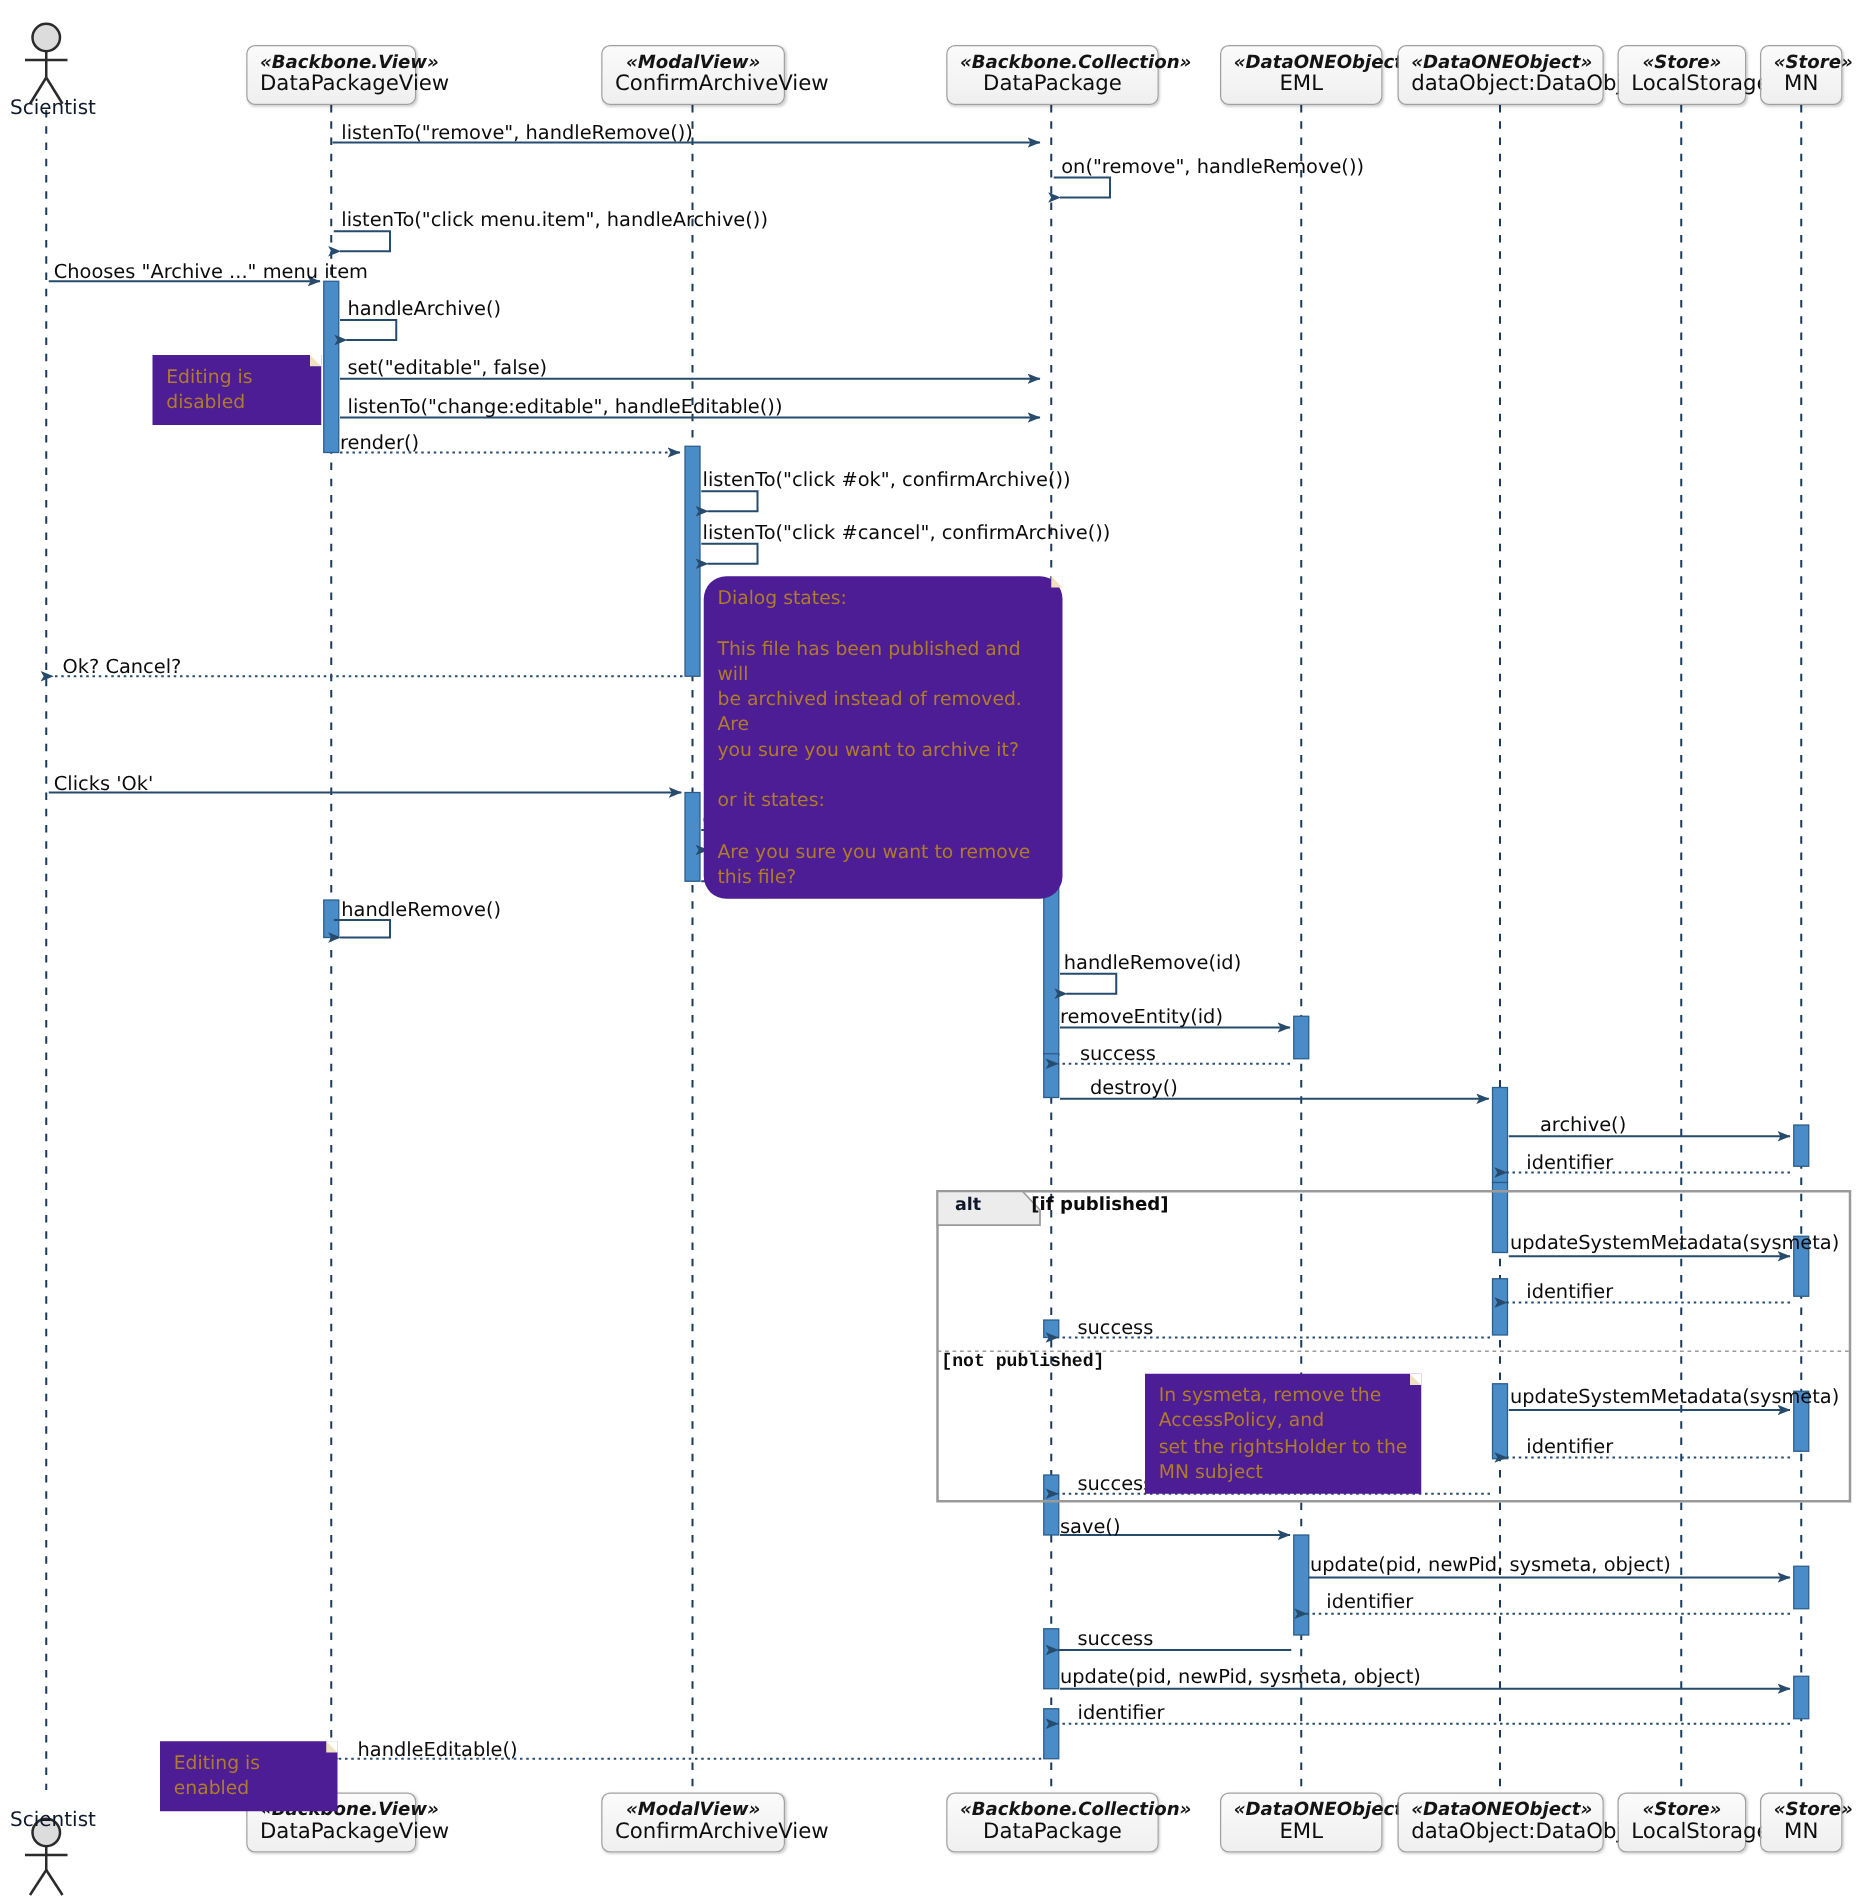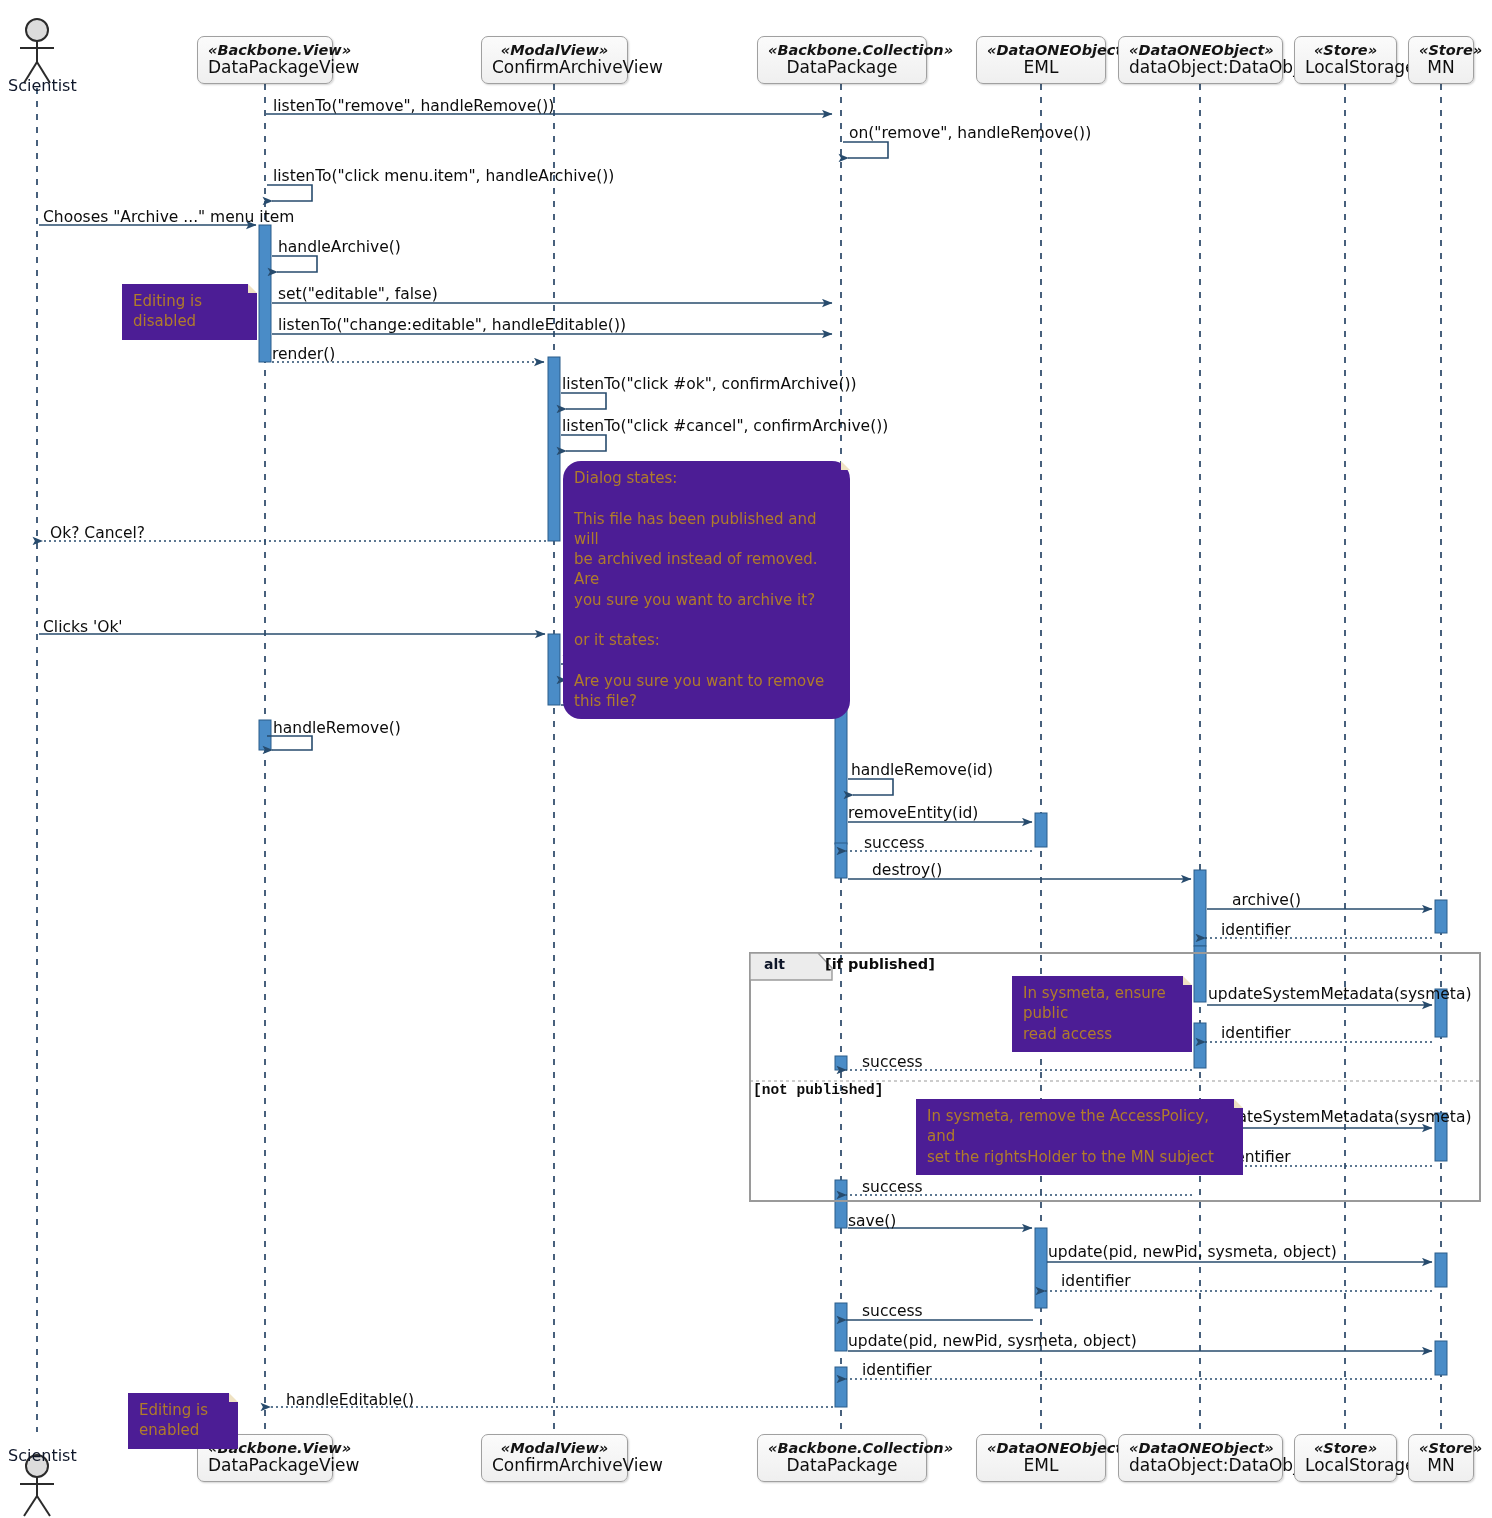--- a/index.html
+++ b/index.html
@@ -332,8 +332,6 @@
 
 Are you sure you want to remove this file?</div>
 
-  <div class="note" style="left:1012px;top:976px;width:180px;">In sysmeta, ensure public
-read access</div>
 
   <div class="note" style="left:916px;top:1099px;width:327px;">In sysmeta, remove the AccessPolicy, and
 set the rightsHolder to the MN subject</div>

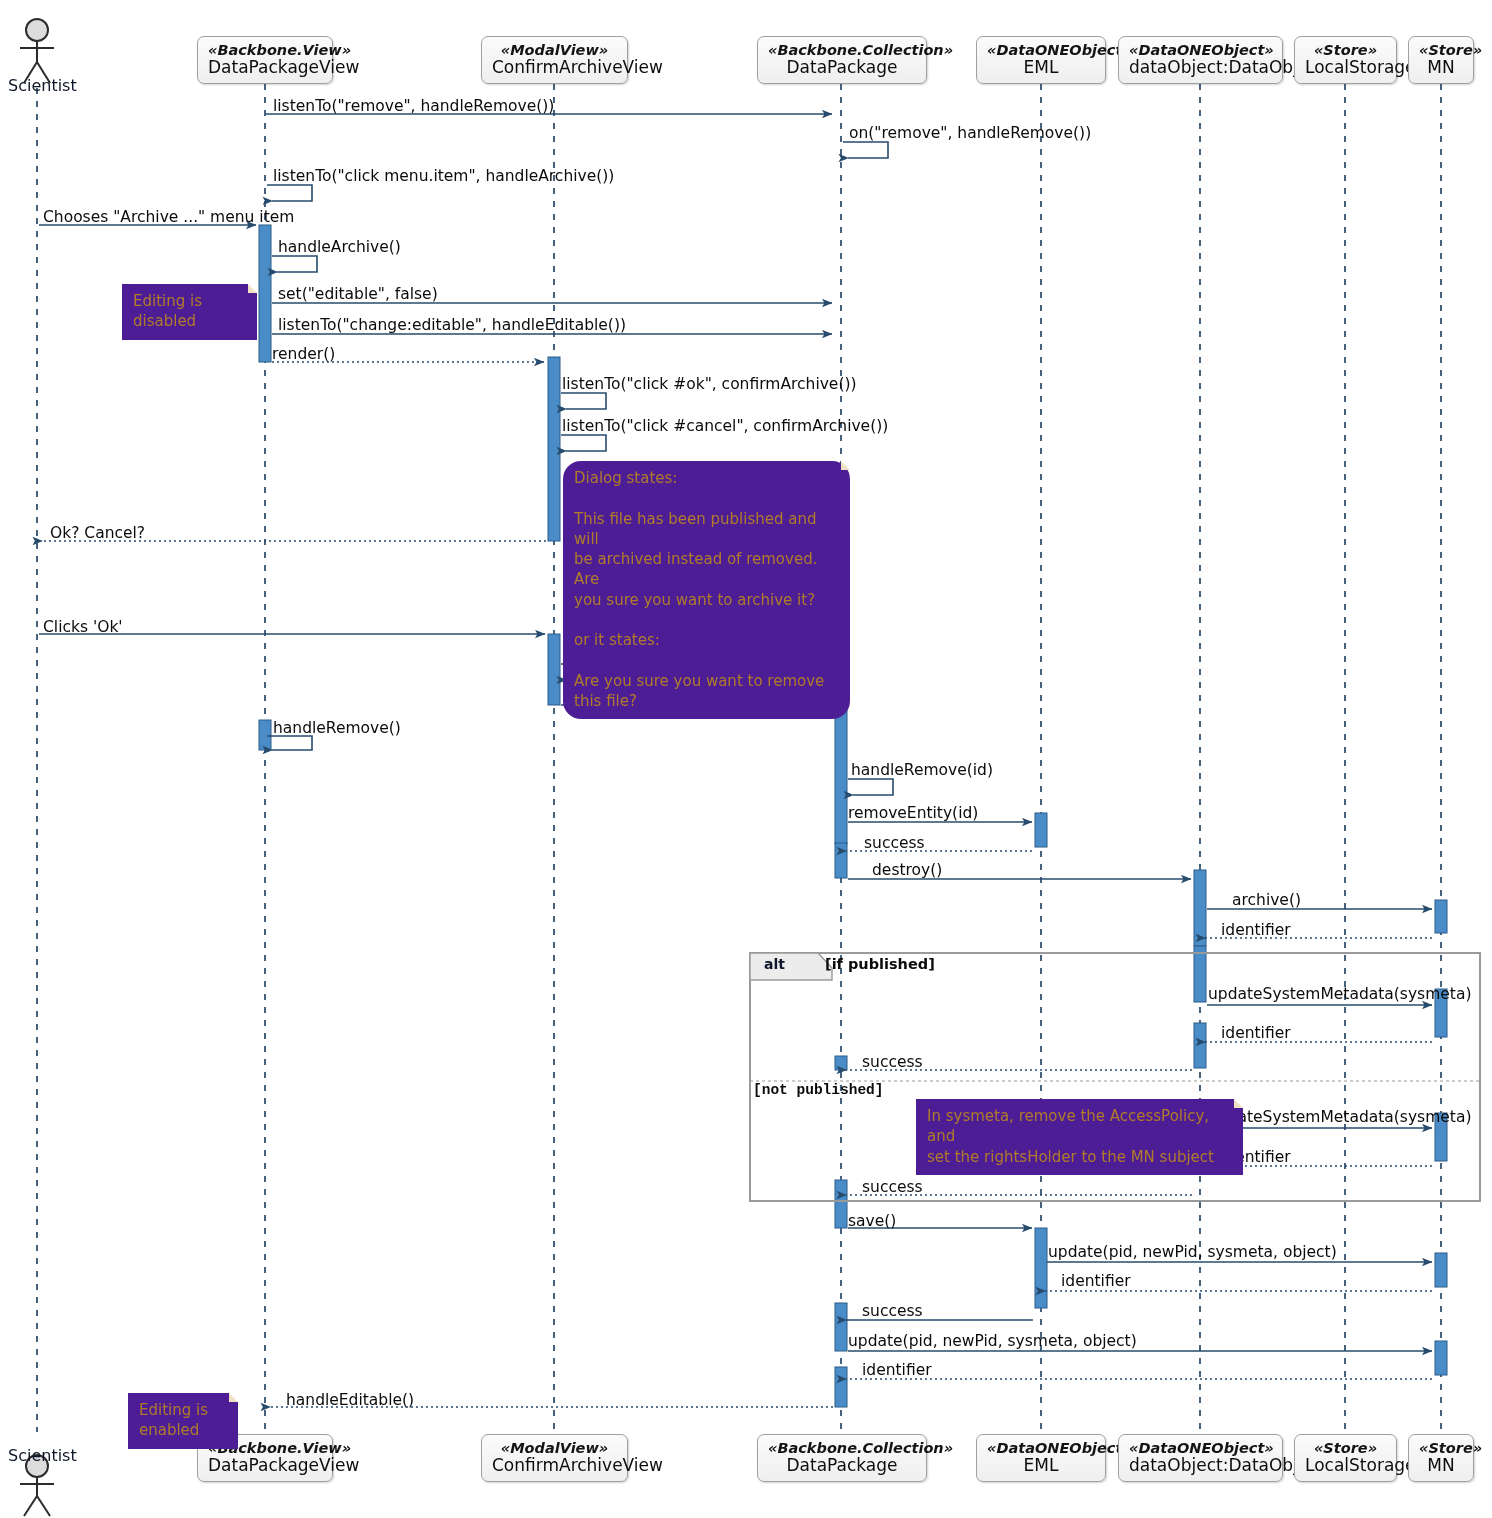--- a/index.html
+++ b/index.html
@@ -333,7 +333,7 @@
 Are you sure you want to remove this file?</div>
 
 
-  <div class="note" style="left:916px;top:1099px;width:327px;">In sysmeta, remove the AccessPolicy, and
+  <div class="note" style="left:916px;top:1099px;width:221px;">In sysmeta, remove the AccessPolicy, and
 set the rightsHolder to the MN subject</div>
 
   <div class="note" style="left:128px;top:1393px;width:110px;">Editing is enabled</div>

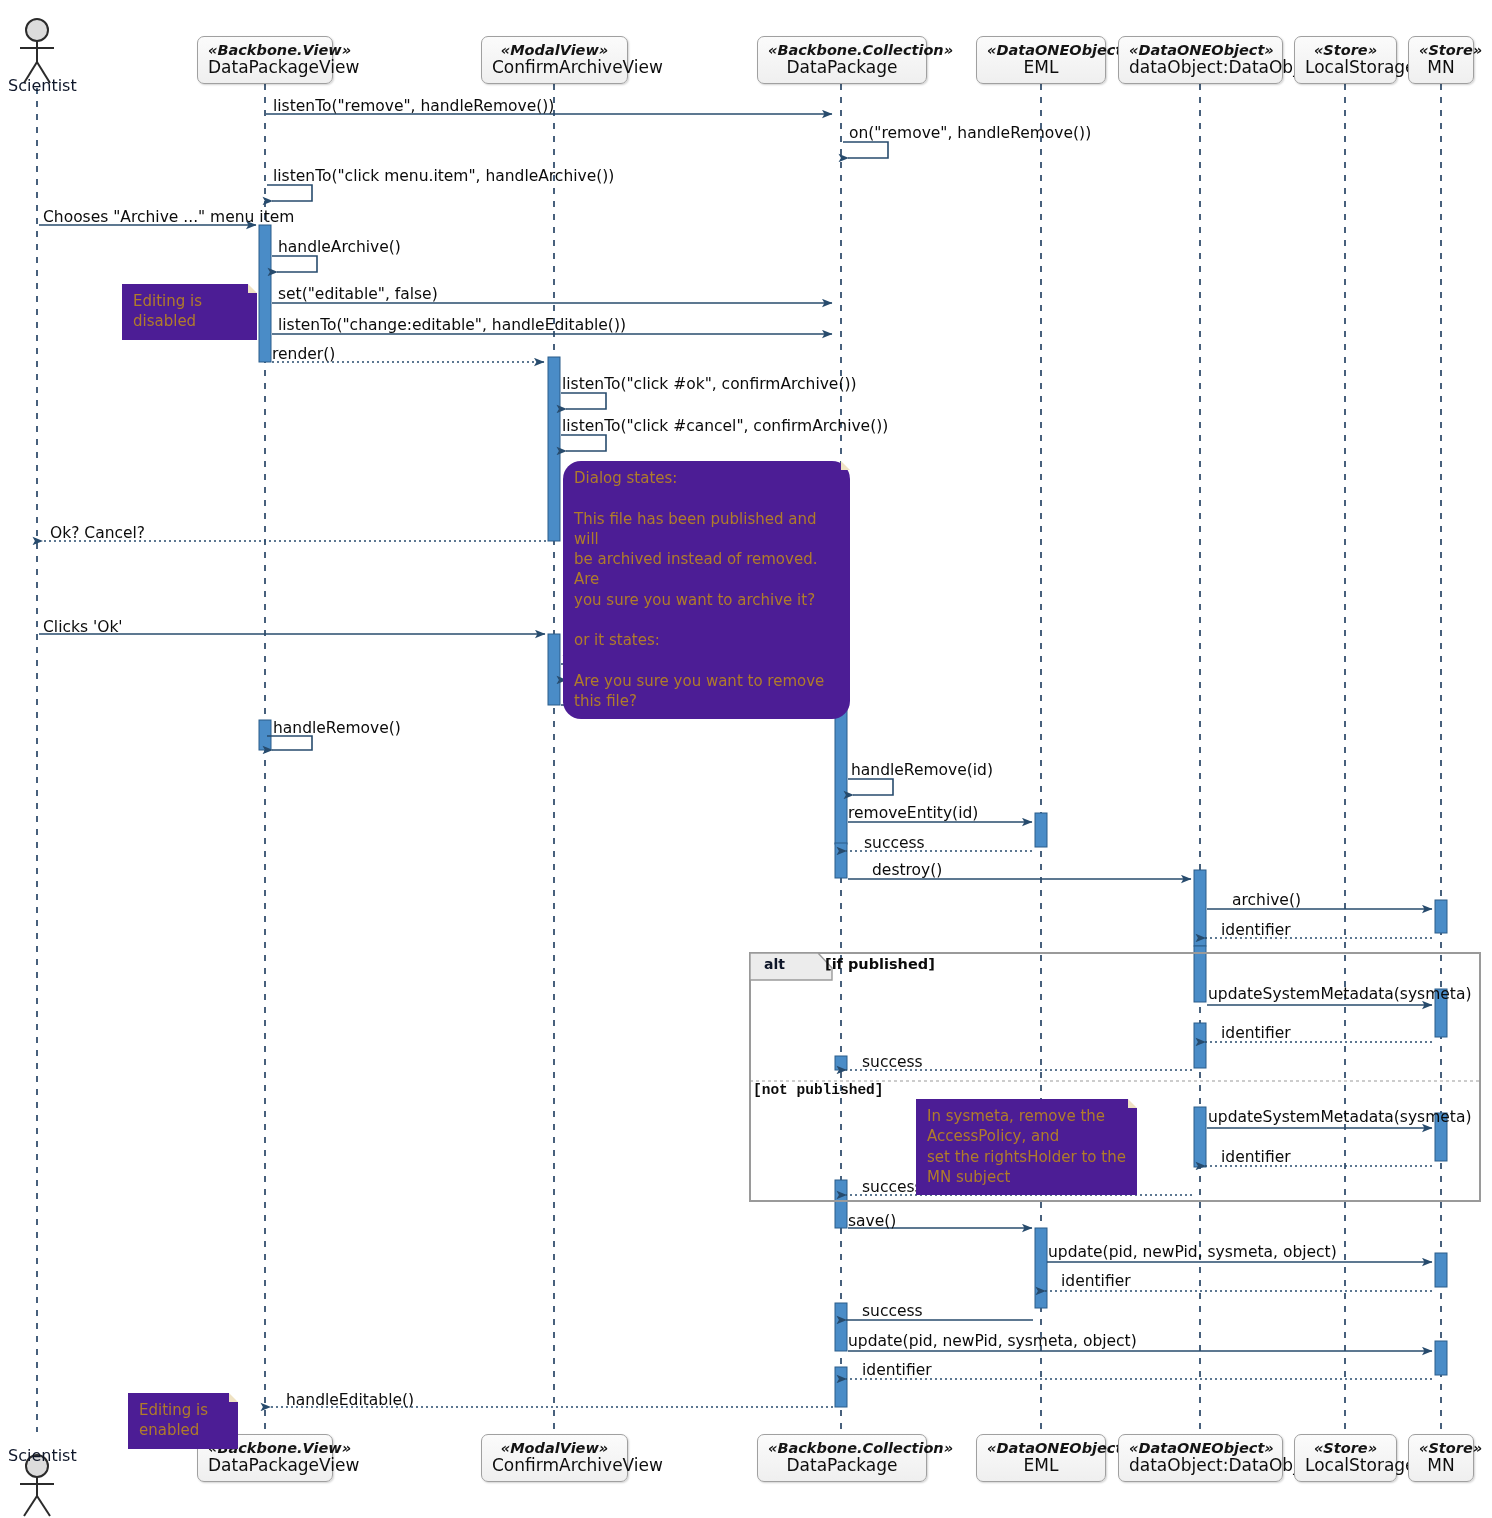--- a/index.html
+++ b/index.html
@@ -336,7 +336,7 @@
   <div class="note" style="left:916px;top:1099px;width:221px;">In sysmeta, remove the AccessPolicy, and
 set the rightsHolder to the MN subject</div>
 
-  <div class="note" style="left:128px;top:1393px;width:110px;">Editing is enabled</div>
+  <div class="note" style="left:128px;top:1393px;width:142px;">Editing is enabled</div>
 
   <div class="frame-label" style="left:764px;top:956px;">alt</div>
   <div class="frame-cond" style="left:825px;top:956px;">[if published]</div>

